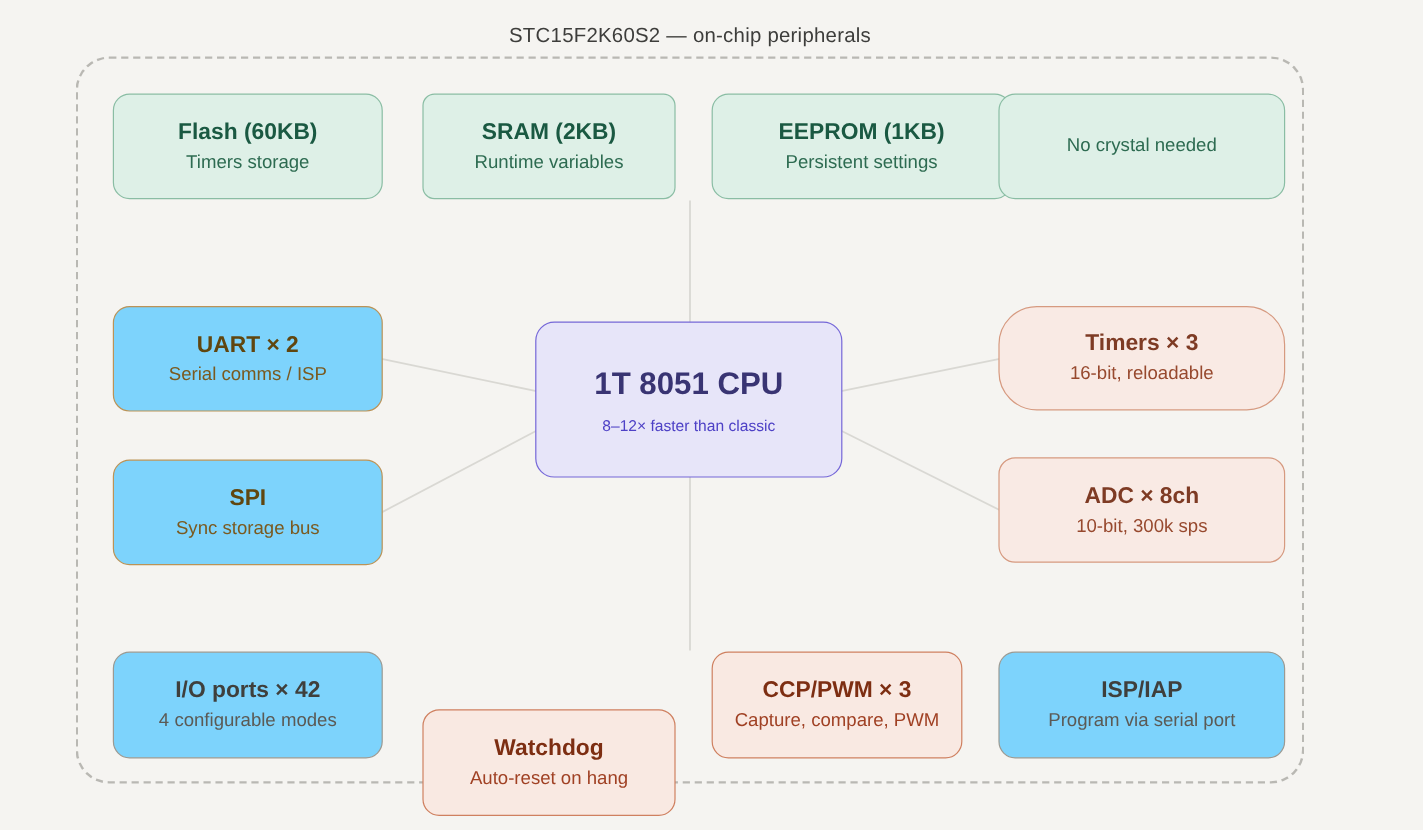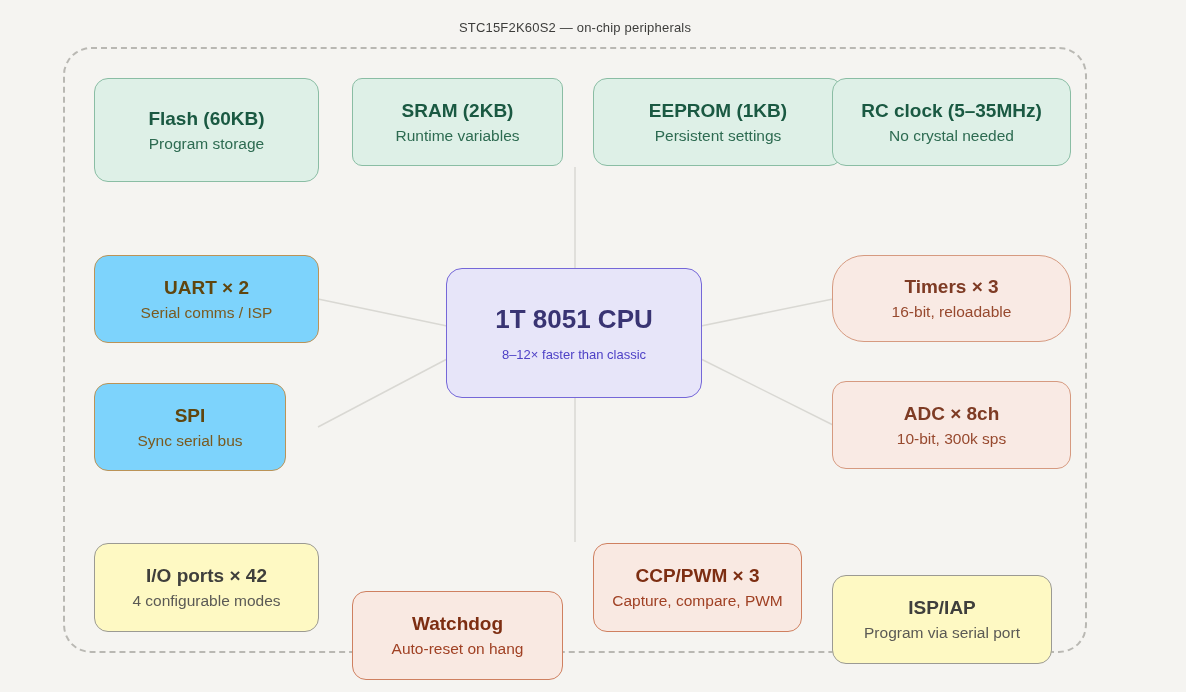--- a/index.html
+++ b/index.html
@@ -11,7 +11,7 @@
   }
   .page-title {
     position:absolute; top:20px; left:0; width:1150px;
-    text-align:center; font-size:13px; color:#3d3d3b; letter-spacing:0.2px;
+    text-align:center; font-size:17px; color:#3d3d3b; letter-spacing:0.2px;
   }
   .frame {
     position:absolute; left:63px; top:47px; width:1024px; height:606px;

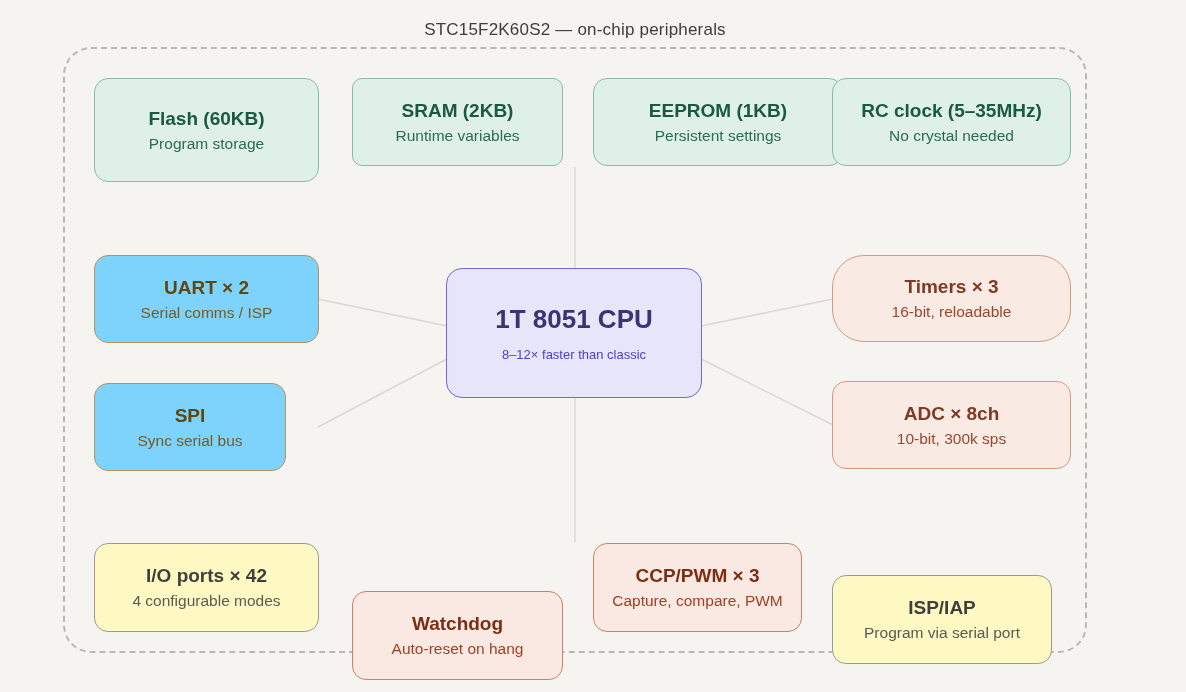--- a/index.html
+++ b/index.html
@@ -49,7 +49,7 @@
   .cpu .s { font-size:13px; color:#4e41c6; }
 
   
-  .pos-flash    { left:94px;  top:78px;  width:225px; height:104px; }
+  .pos-flash    { left:94px;  top:78px;  width:225px; height:88px; }
   .pos-sram     { left:352px; top:78px;  width:211px; height:88px;border-radius:10px; }
   .pos-eeprom   { left:593px; top:78px;  width:250px; height:88px; }
   .pos-rcclock  { left:832px; top:78px;  width:239px; height:88px; }

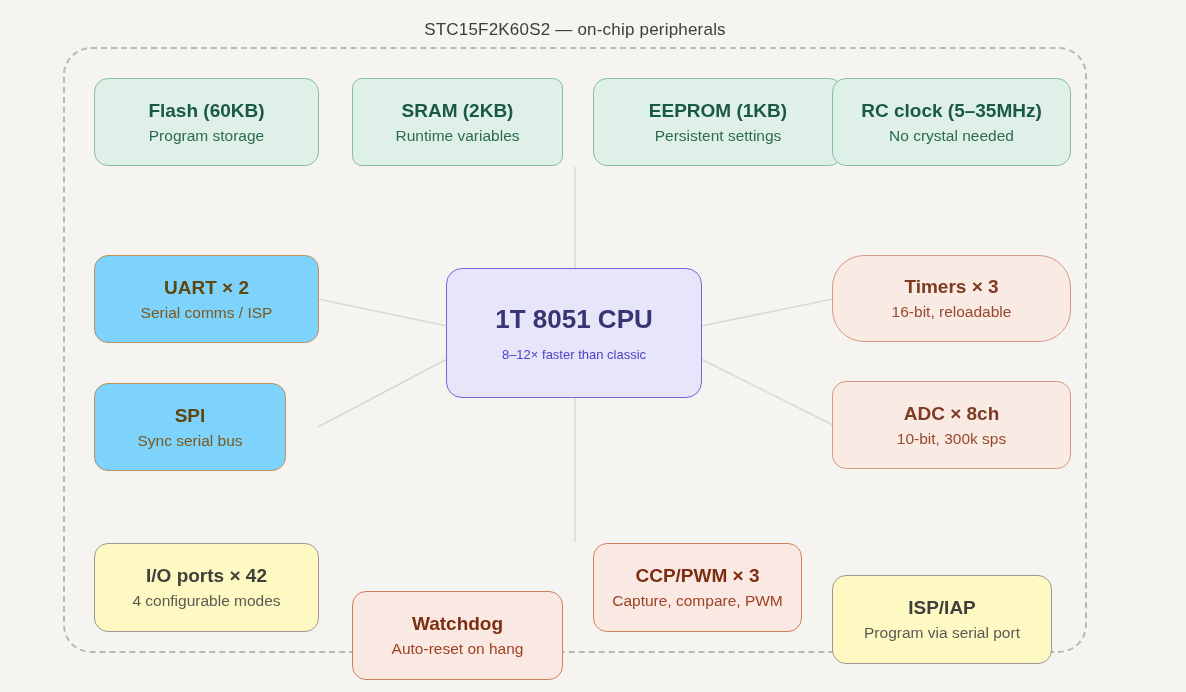--- a/index.html
+++ b/index.html
@@ -97,7 +97,6 @@
   </div>
 
   <div class="node green pos-rcclock">
-    <div class="t">RC clock (5–35MHz)</div>
     <div class="s">No crystal needed</div>
   </div>
 

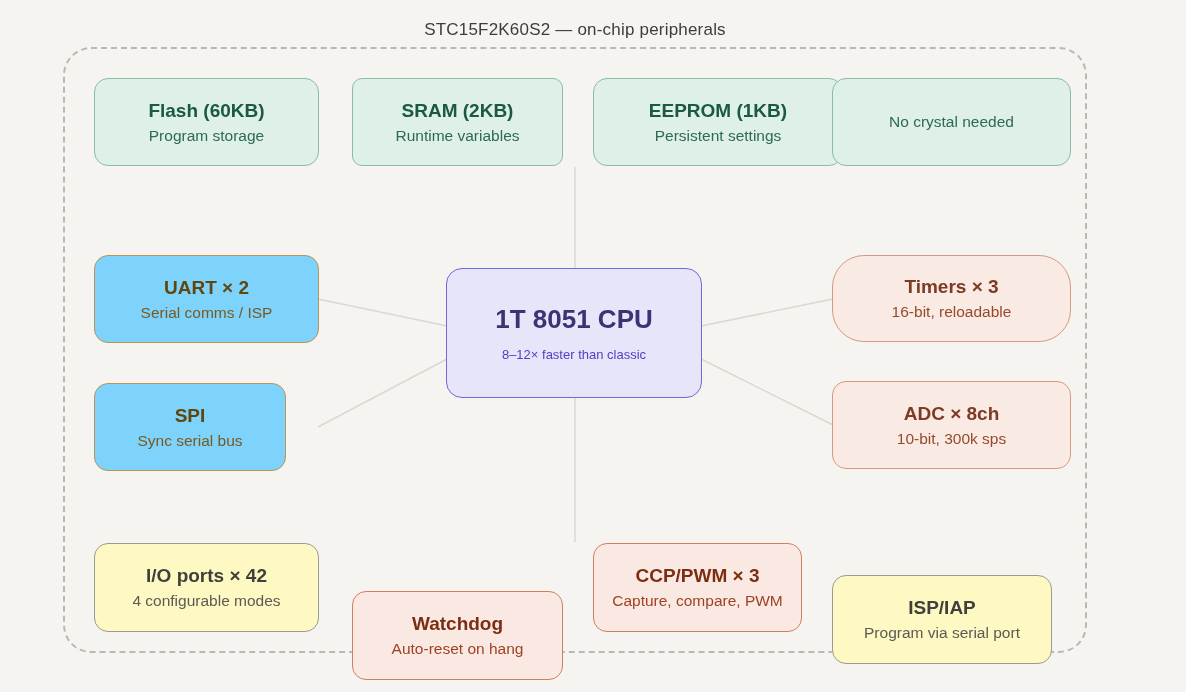--- a/index.html
+++ b/index.html
@@ -83,7 +83,7 @@
 
   <div class="node green pos-flash">
     <div class="t">Flash (60KB)</div>
-    <div class="s">Program storage</div>
+    <div class="s">Timers storage</div>
   </div>
 
   <div class="node green pos-sram">

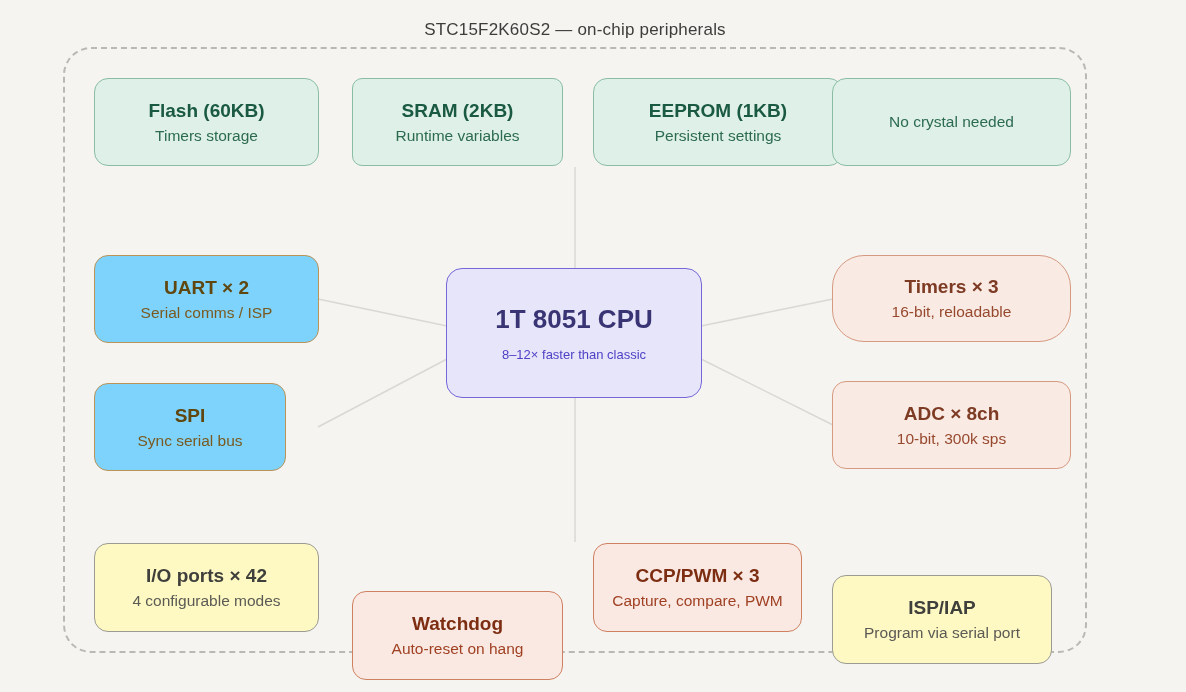--- a/index.html
+++ b/index.html
@@ -54,7 +54,7 @@
   .pos-eeprom   { left:593px; top:78px;  width:250px; height:88px; }
   .pos-rcclock  { left:832px; top:78px;  width:239px; height:88px; }
   .pos-uart     { left:94px;  top:255px; width:225px; height:88px; }
-  .pos-spi      { left:94px;  top:383px; width:192px; height:88px; }
+  .pos-spi      { left:94px;  top:383px; width:225px; height:88px; }
   .pos-cpu      { left:446px; top:268px; width:256px; height:130px; }
   .pos-timers   { left:832px; top:255px; width:239px; height:87px;border-radius:32px; }
   .pos-adc      { left:832px; top:381px; width:239px; height:88px; }

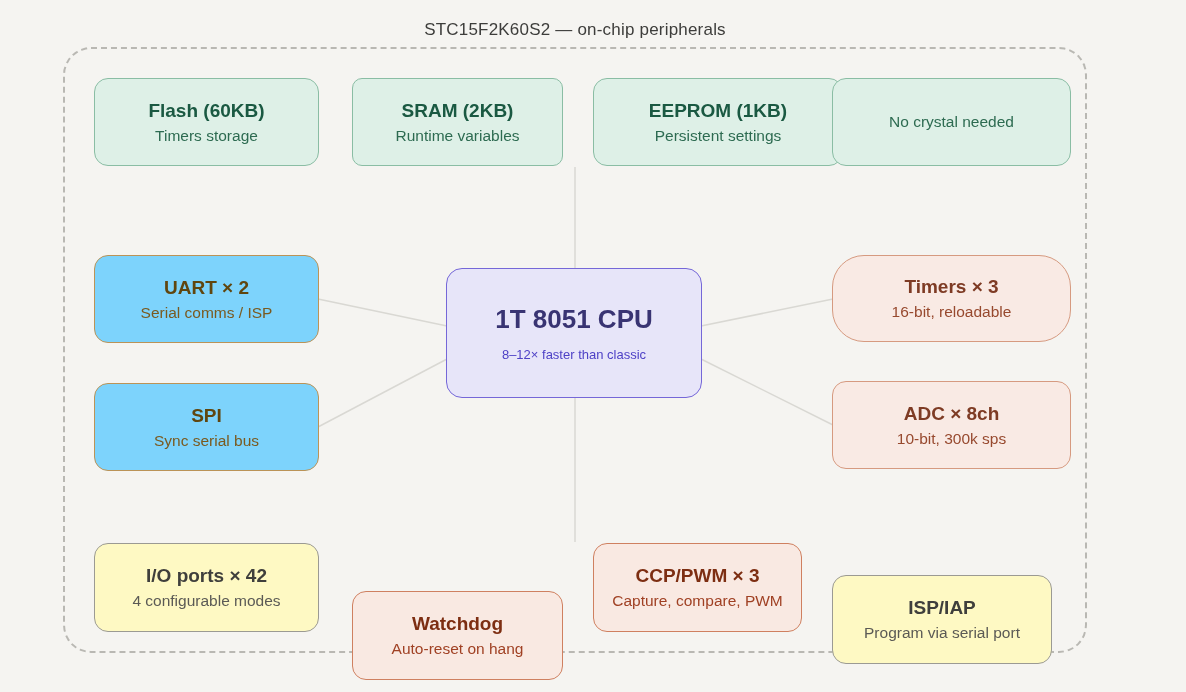--- a/index.html
+++ b/index.html
@@ -107,7 +107,7 @@
 
   <div class="node tan pos-spi">
     <div class="t">SPI</div>
-    <div class="s">Sync serial bus</div>
+    <div class="s">Sync storage bus</div>
   </div>
 
   <div class="node cpu pos-cpu">

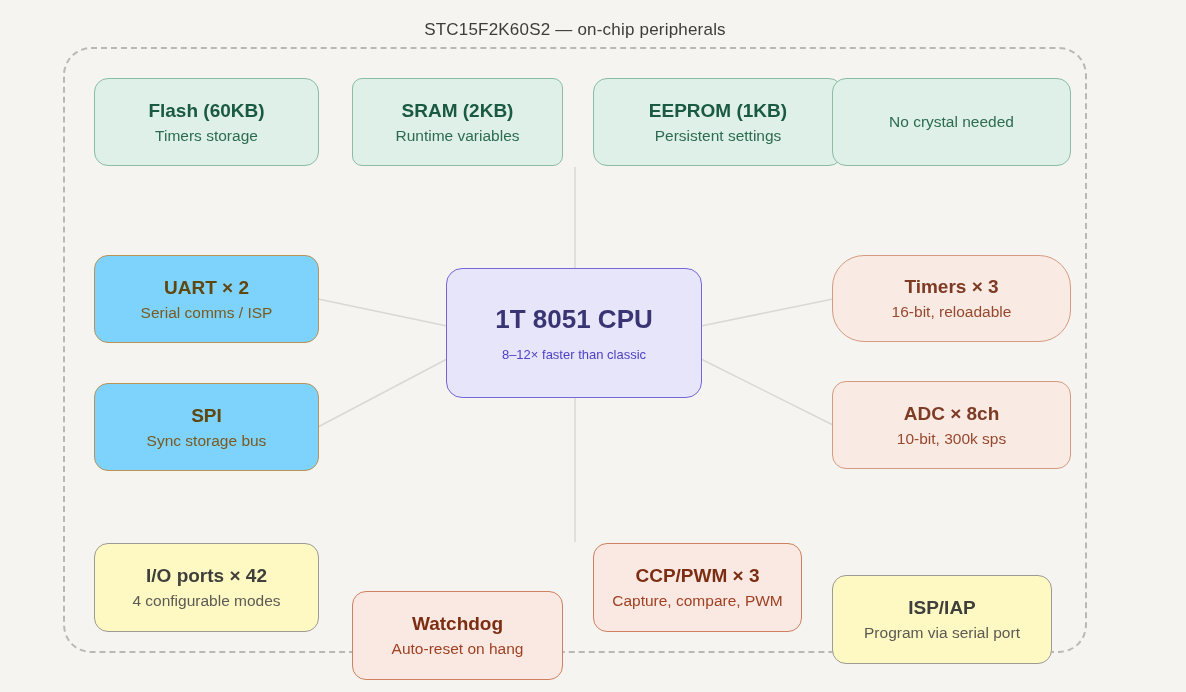--- a/index.html
+++ b/index.html
@@ -41,7 +41,7 @@
   .red { background:#f9e9e2; border-color:#cf8060; }
   .red .t { color:#7d2e12; } .red .s { color:#a04124; }
 
-  .gray { background:#fef9c3; border-color:#9b9a93; }
+  .gray { background:#7dd3fc; border-color:#9b9a93; }
   .gray .t { color:#3f3f3c; } .gray .s { color:#5b5a55; }
 
   .cpu { background:#e7e5f9; border-color:#7567d8; border-radius:16px; gap:11px; }

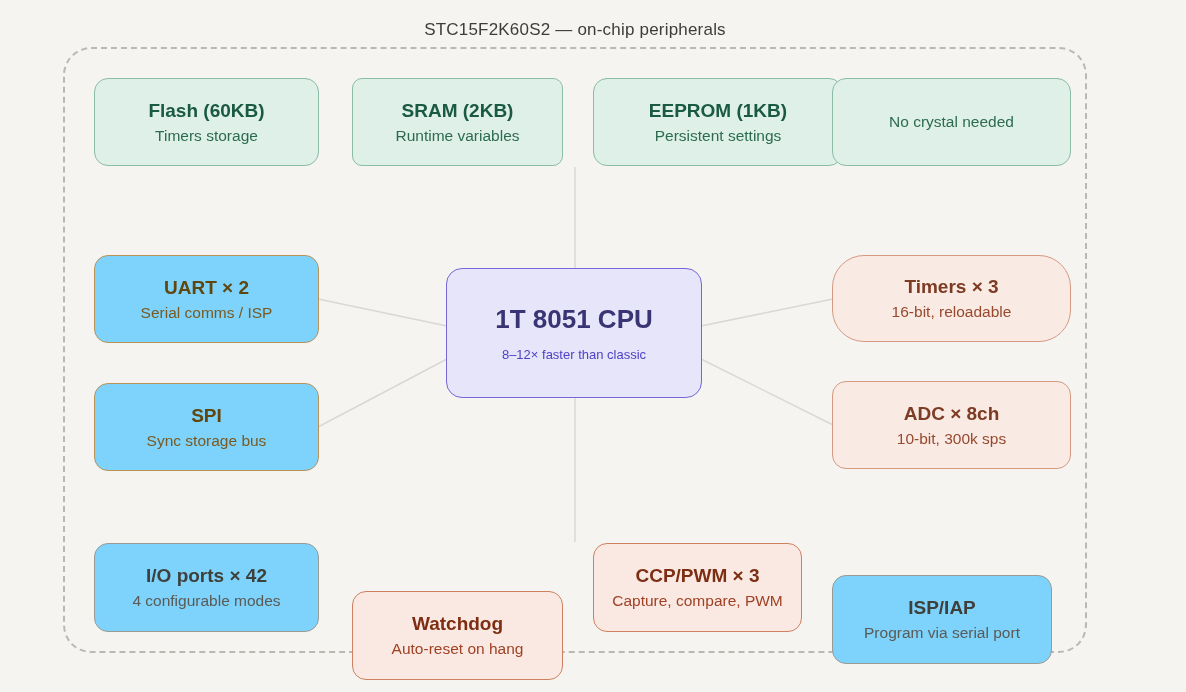--- a/index.html
+++ b/index.html
@@ -61,7 +61,7 @@
   .pos-io       { left:94px;  top:543px; width:225px; height:89px; }
   .pos-watchdog { left:352px; top:543px; width:211px; height:89px;margin-top:48px; }
   .pos-ccp      { left:593px; top:543px; width:209px; height:89px; }
-  .pos-isp      { left:832px; top:575px; width:220px; height:89px; }
+  .pos-isp      { left:832px; top:543px; width:239px; height:89px; }
 </style>
 </head>
 <body>

